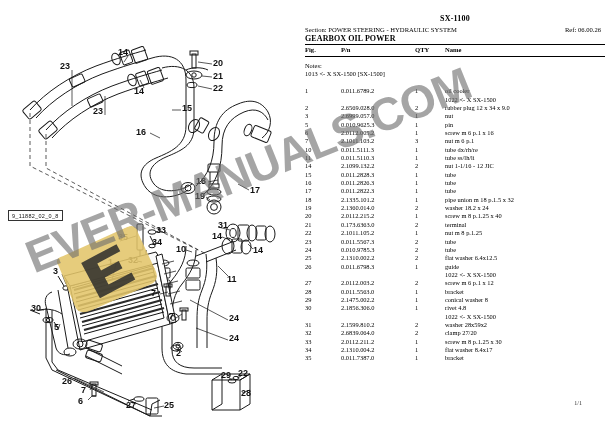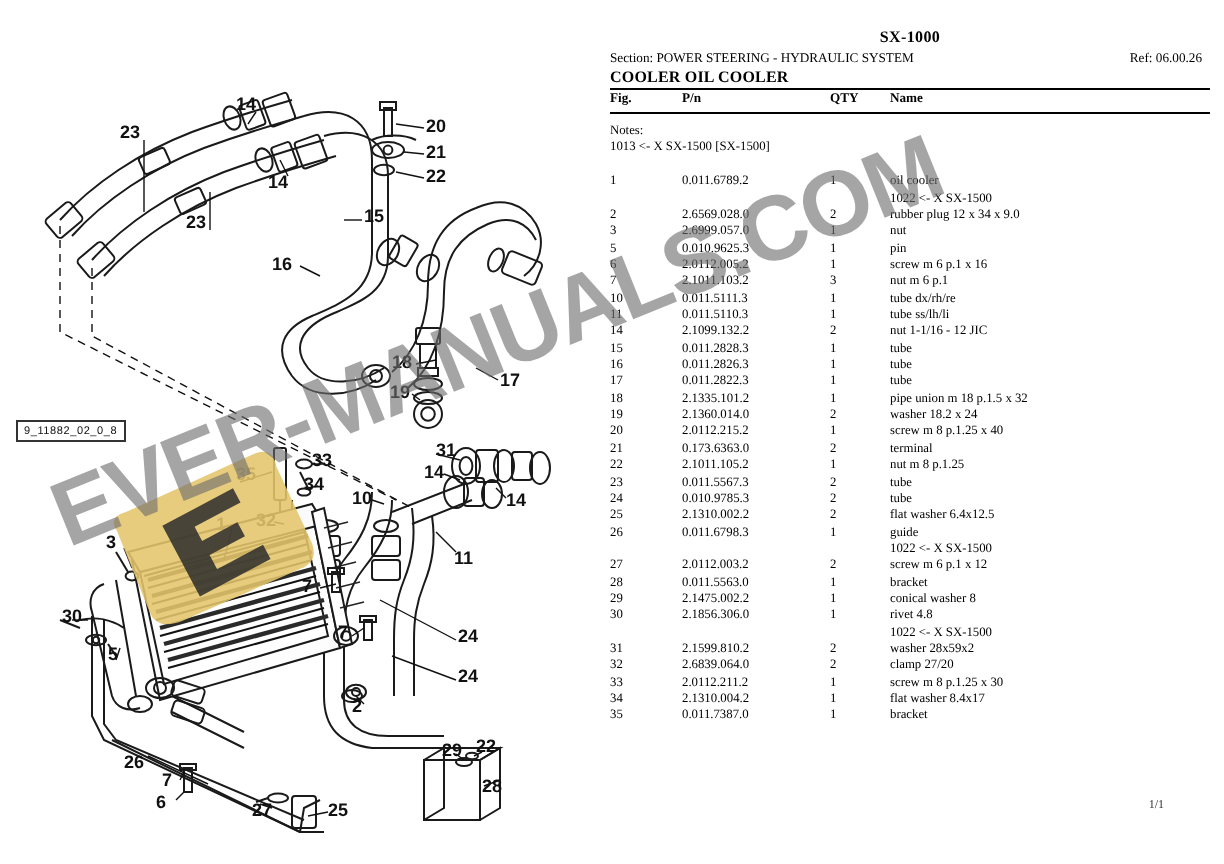--- a/index.html
+++ b/index.html
@@ -456,7 +456,7 @@
 
   <div id="table-pane">
 
-    <div class="hdr-title">SX-1000</div>
+    <div class="hdr-title">SX-1100</div>
 
     <div class="hdr-line2">
       <span class="hdr-section">Section: POWER STEERING - HYDRAULIC SYSTEM</span>

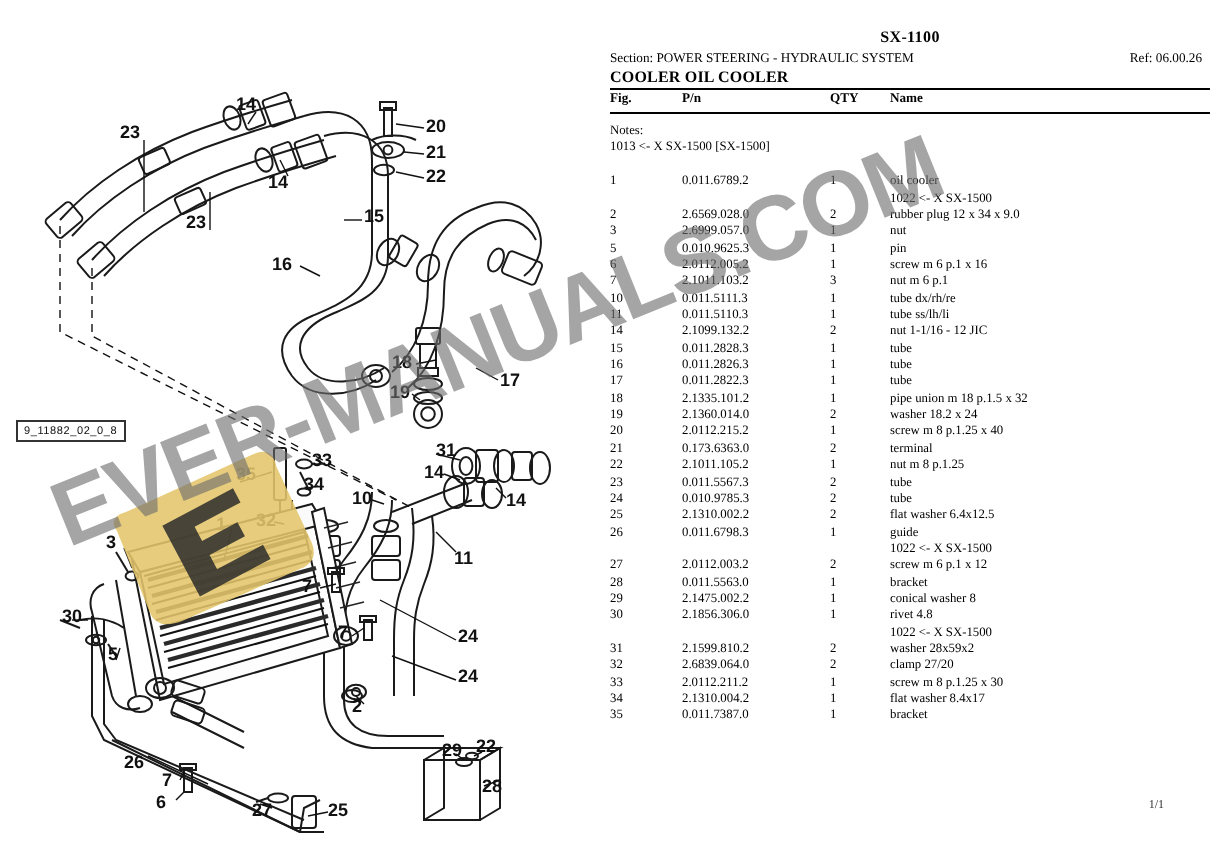--- a/index.html
+++ b/index.html
@@ -463,7 +463,7 @@
       <span class="hdr-ref">Ref: 06.00.26</span>
     </div>
 
-    <div class="hdr-group">COOLER OIL COOLER</div>
+    <div class="hdr-group">GEARBOX OIL POWER</div>
 
     <div class="rule-thick"></div>
 

